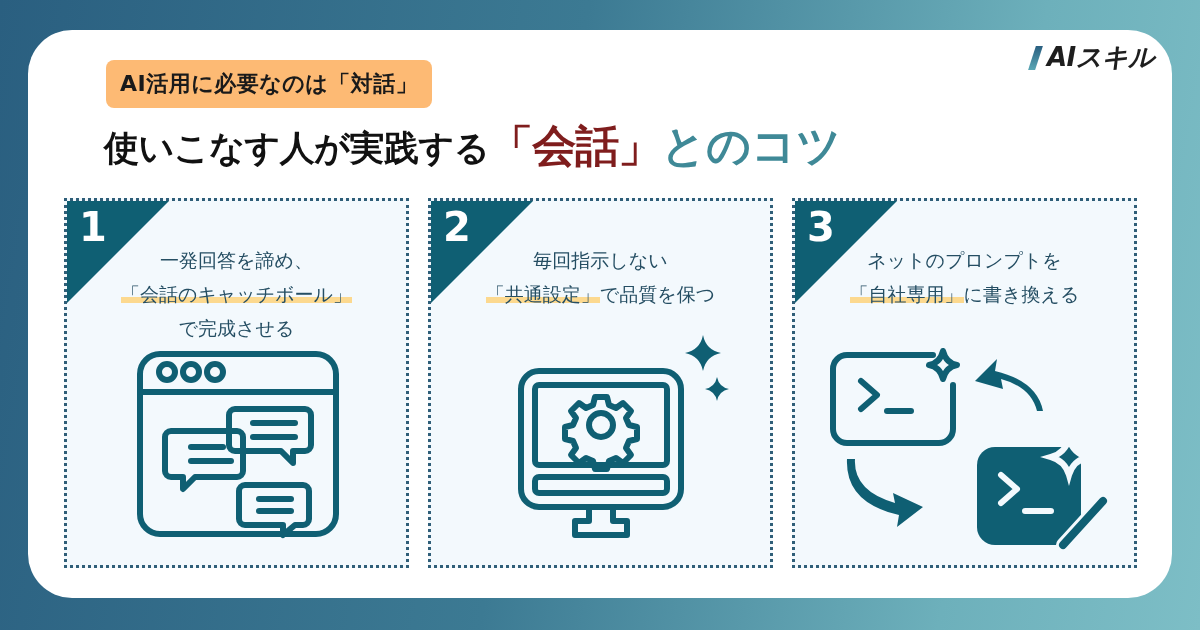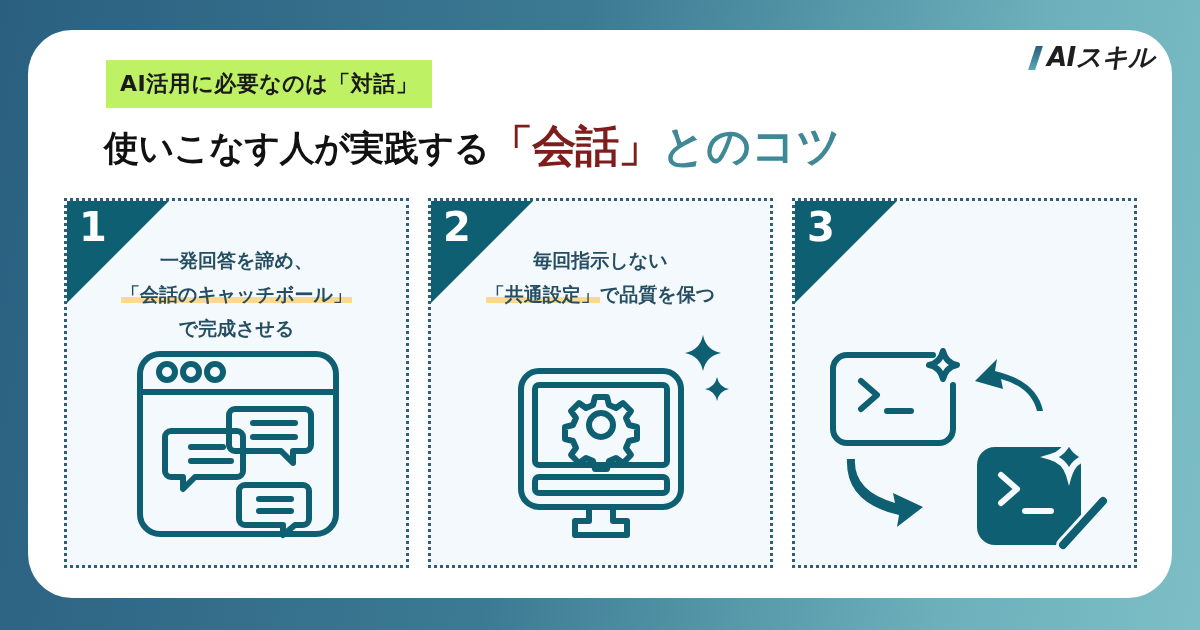--- a/index.html
+++ b/index.html
@@ -21,10 +21,11 @@
       left: 106px; top: 60px;
       height: 48px;
       padding: 0 14px;
-      background: #bef264;
+      background: #fdba74;
       display: flex; align-items: center;
       font-size: 22px; font-weight: bold; color: #1a1a1a;
       letter-spacing: 0.5px;
+      border-radius: 8px;
     }
     .title {
       position: absolute;

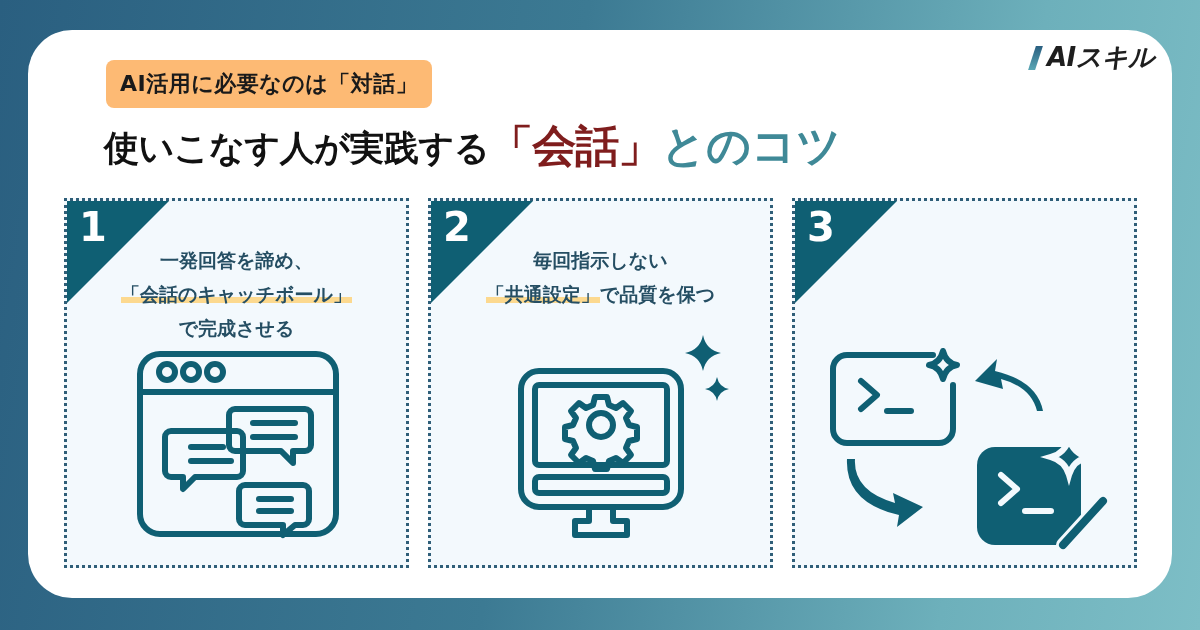--- a/index.html
+++ b/index.html
@@ -77,7 +77,7 @@
     .desc {
       position: absolute; left: 0; right: 0; top: 42px;
       text-align: center;
-      font-size: 19px; font-weight: bold; color: #254e63;
+      font-size: 19px; font-weight: normal; color: #254e63;
       line-height: 34px;
     }
     .desc .line { display: block; white-space: nowrap; }

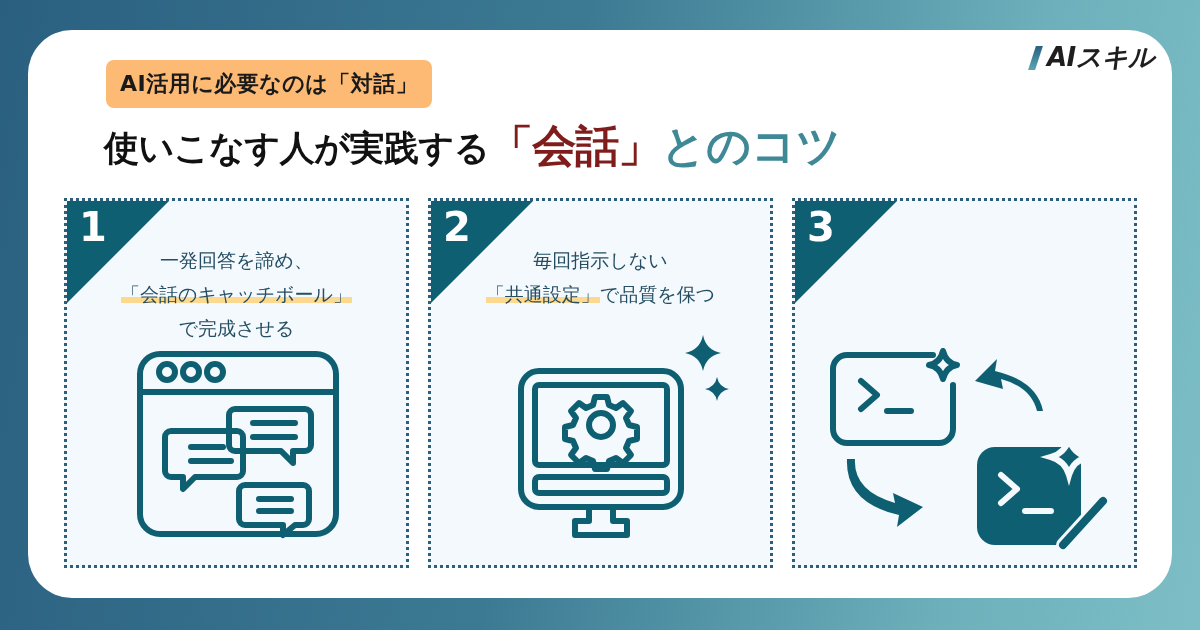--- a/index.html
+++ b/index.html
@@ -165,6 +165,10 @@
 <div class="panel p3">
   <div class="corner"></div>
   <div class="num">3</div>
+  <div class="desc">
+    <span class="line">ネットのプロンプトを</span>
+    <span class="line"><span class="hl">「自社専用」</span><span>に書き換える</span></span>
+  </div>
   <svg class="icon" style="left:30px; top:144px;" width="290" height="206" viewBox="0 0 290 206">
 
     <g fill="none" stroke="#0f5f73" stroke-width="6" stroke-linecap="round" stroke-linejoin="round">

